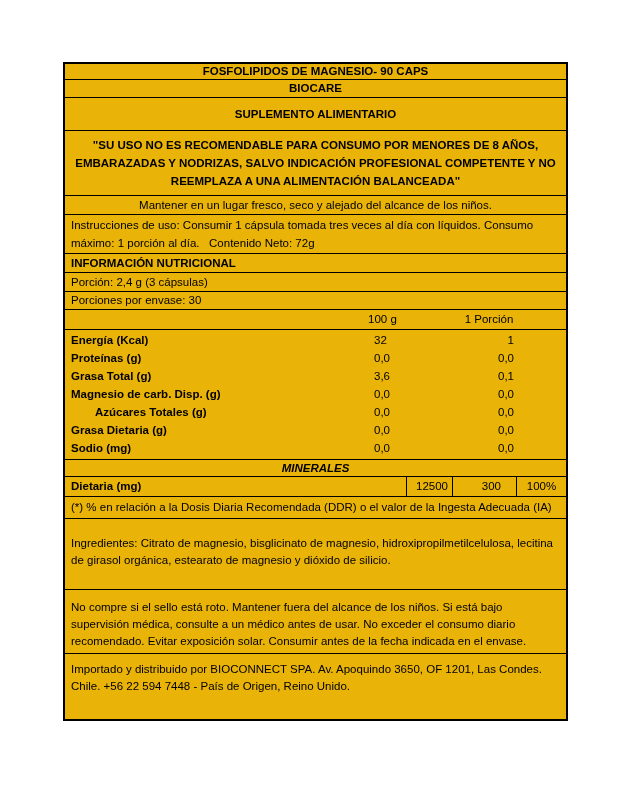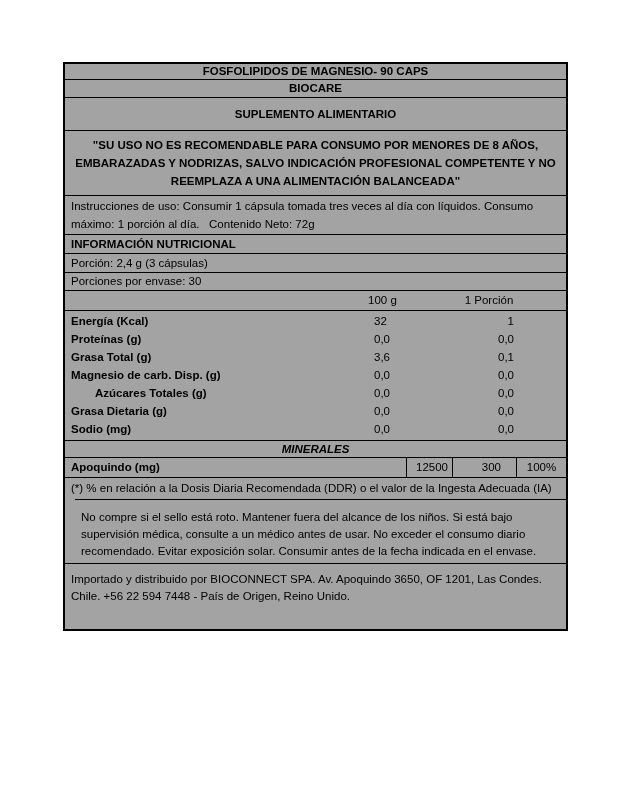--- a/index.html
+++ b/index.html
@@ -16,7 +16,7 @@
     position: absolute;
     left: 63px; top: 62px; width: 505px;
     border: 2px solid #000000;
-    background: #a3a3a3;
+    background: #eab308;
   }
   .t-row {
     font-size: 11.5px;

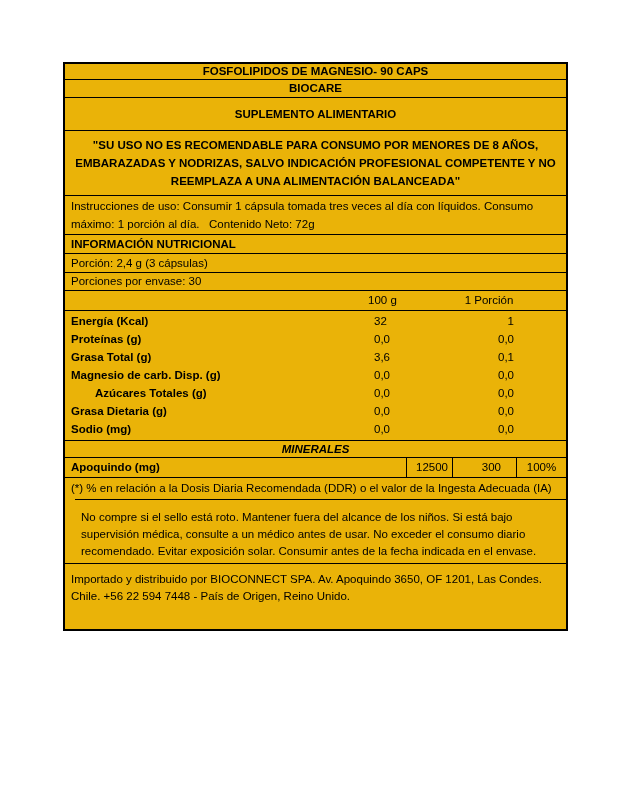--- a/index.html
+++ b/index.html
@@ -78,6 +78,7 @@
 
     <div class="t-row center bold warning-row">"SU USO NO ES RECOMENDABLE PARA CONSUMO POR MENORES DE 8 AÑOS, EMBARAZADAS Y NODRIZAS, SALVO INDICACIÓN PROFESIONAL COMPETENTE Y NO REEMPLAZA A UNA ALIMENTACIÓN BALANCEADA"</div>
 
+    <div class="t-row center storage-row">Mantener en un lugar fresco, seco y alejado del alcance de los niños.</div>
 
     <div class="t-row pre instructions-row">Instrucciones de uso: Consumir 1 cápsula tomada tres veces al día con líquidos. Consumo máximo: 1 porción al día.   Contenido Neto: 72g</div>
 

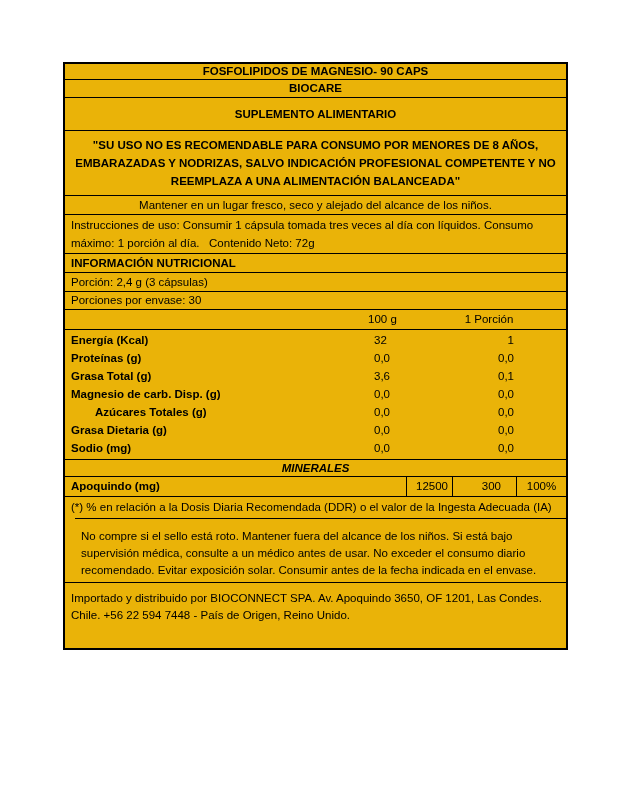--- a/index.html
+++ b/index.html
@@ -142,7 +142,7 @@
     <div class="t-row center bold minerals-row">MINERALES</div>
 
     <div class="t-row mag-row">
-      <span class="m-label">Apoquindo (mg)</span>
+      <span class="m-label">Dietaria (mg)</span>
       <span class="m-c2">12500</span>
       <span class="m-c3">300</span>
       <span class="m-c4">100%</span>

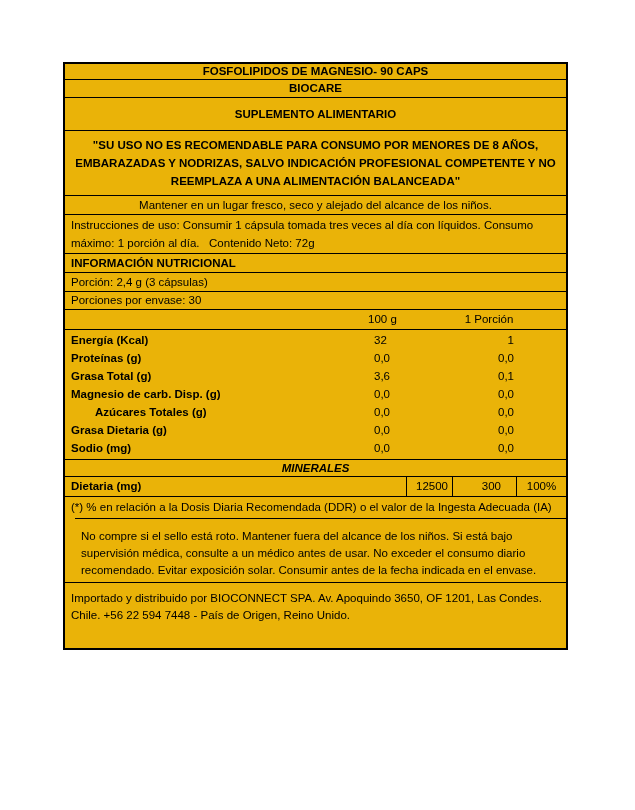--- a/index.html
+++ b/index.html
@@ -150,6 +150,7 @@
 
     <div class="t-row footnote-row">(*) % en relación a la Dosis Diaria Recomendada (DDR) o el valor de la Ingesta Adecuada (IA)</div>
 
+    <div class="t-row ingredients-row">Ingredientes: Citrato de magnesio, bisglicinato de magnesio, hidroxipropilmetilcelulosa, lecitina de girasol orgánica, estearato de magnesio y dióxido de silicio.</div>
 
     <div class="t-row precautions-row">No compre si el sello está roto. Mantener fuera del alcance de los niños. Si está bajo supervisión médica, consulte a un médico antes de usar. No exceder el consumo diario recomendado. Evitar exposición solar. Consumir antes de la fecha indicada en el envase.</div>
 

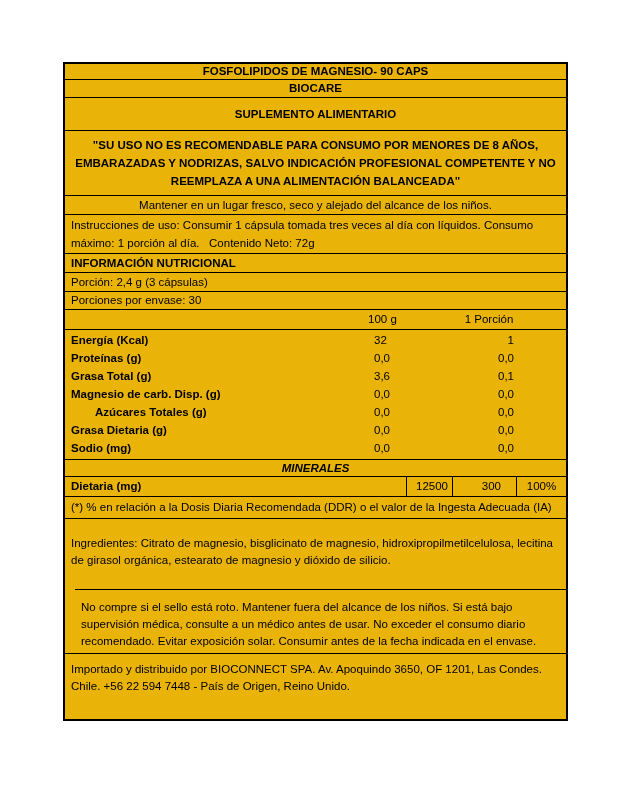--- a/index.html
+++ b/index.html
@@ -61,7 +61,7 @@
 
   .footnote-row     { line-height: 16.5px; padding: 2px 6px; }
   .ingredients-row  { padding: 16px 6px 20px 6px; line-height: 17px; }
-  .precautions-row  { padding: 9px 6px 3px 6px; line-height: 17px; margin-left: 10px; }
+  .precautions-row  { padding: 9px 6px 3px 6px; line-height: 17px; }
   .distributor-row  { padding: 7px 6px 24px 6px; line-height: 17px; }
 </style>
 </head>

